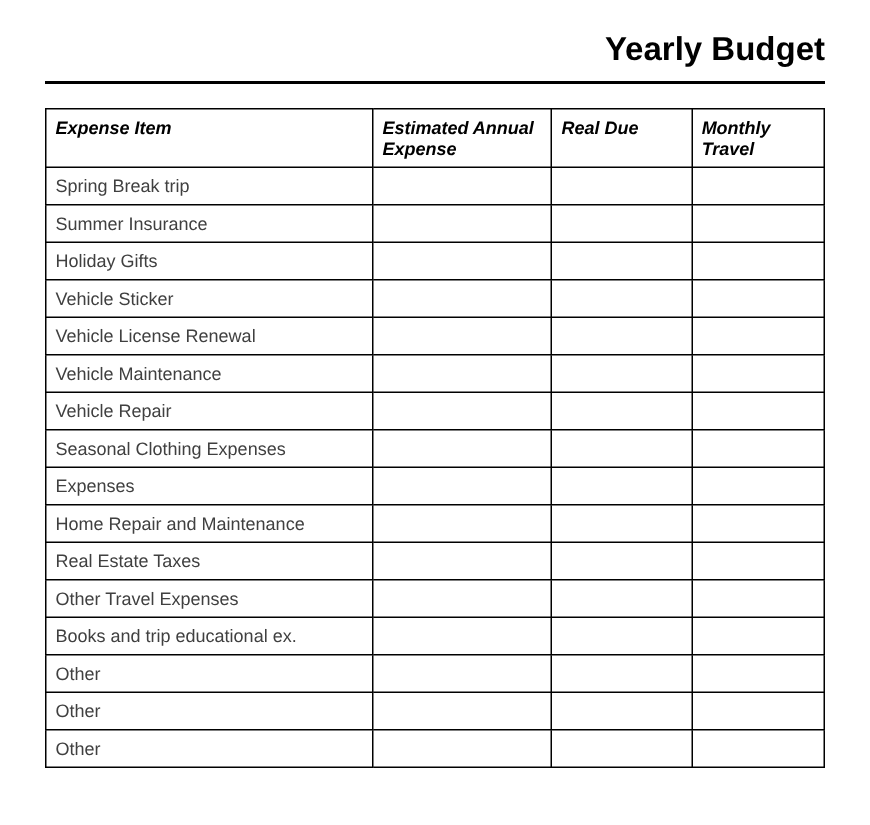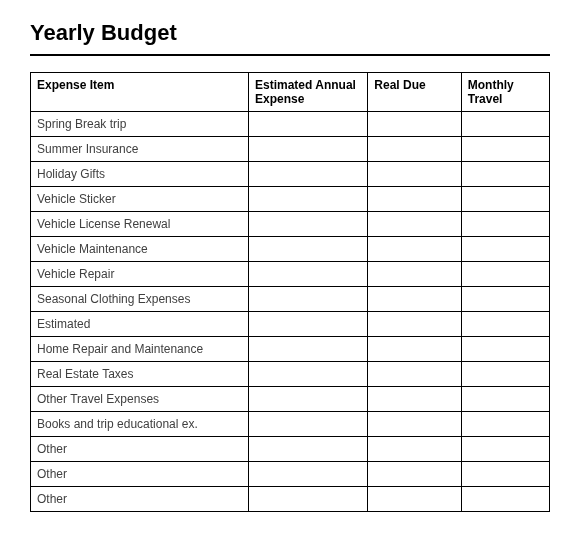--- a/index.html
+++ b/index.html
@@ -13,7 +13,7 @@
     }
 
     .title-section {
-      text-align: left;
+      text-align: right;
       margin-bottom: 8px;
     }
 

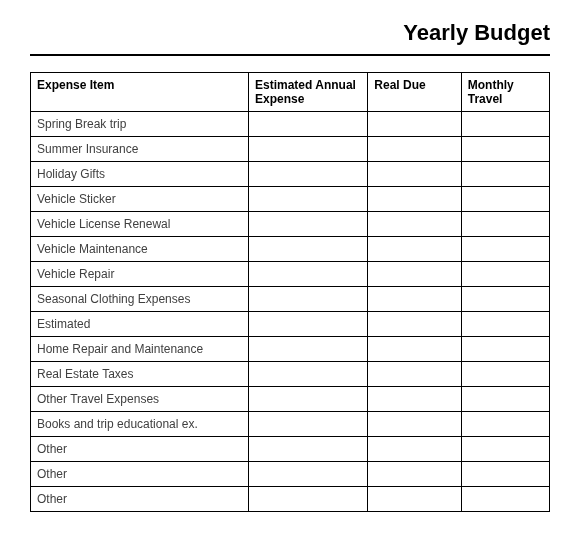--- a/index.html
+++ b/index.html
@@ -47,6 +47,7 @@
       font-weight: bold;
       background: #fff;
       text-align: left;
+      font-style: italic;
     }
 
     .budget-table td {

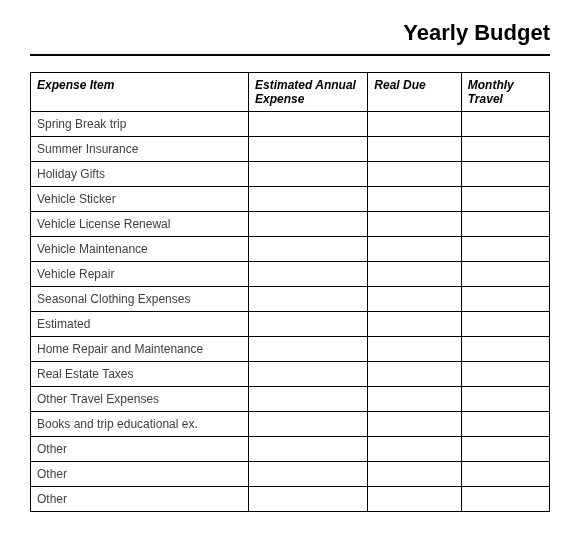--- a/index.html
+++ b/index.html
@@ -130,7 +130,7 @@
         <td></td>
       </tr>
       <tr>
-        <td>Estimated</td>
+        <td>Expenses</td>
         <td></td>
         <td></td>
         <td></td>

